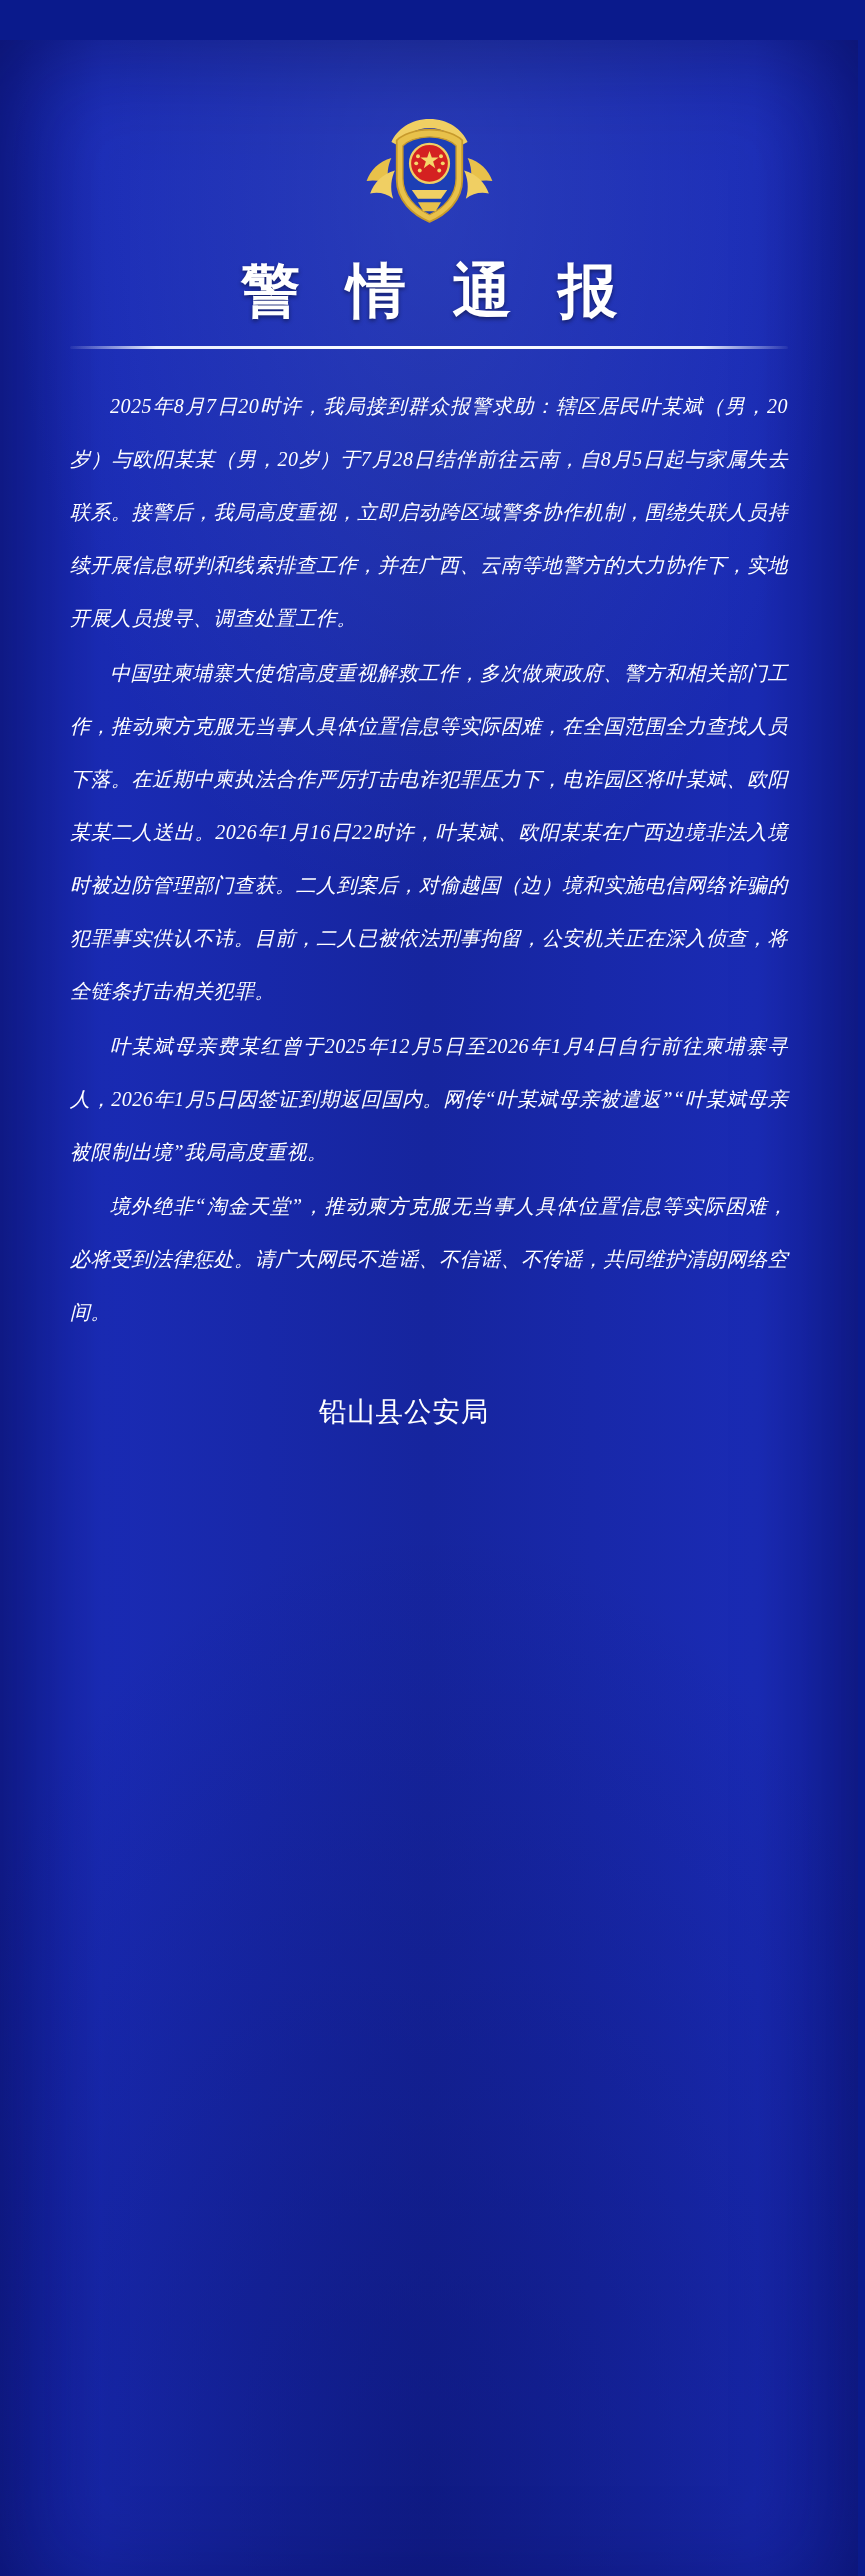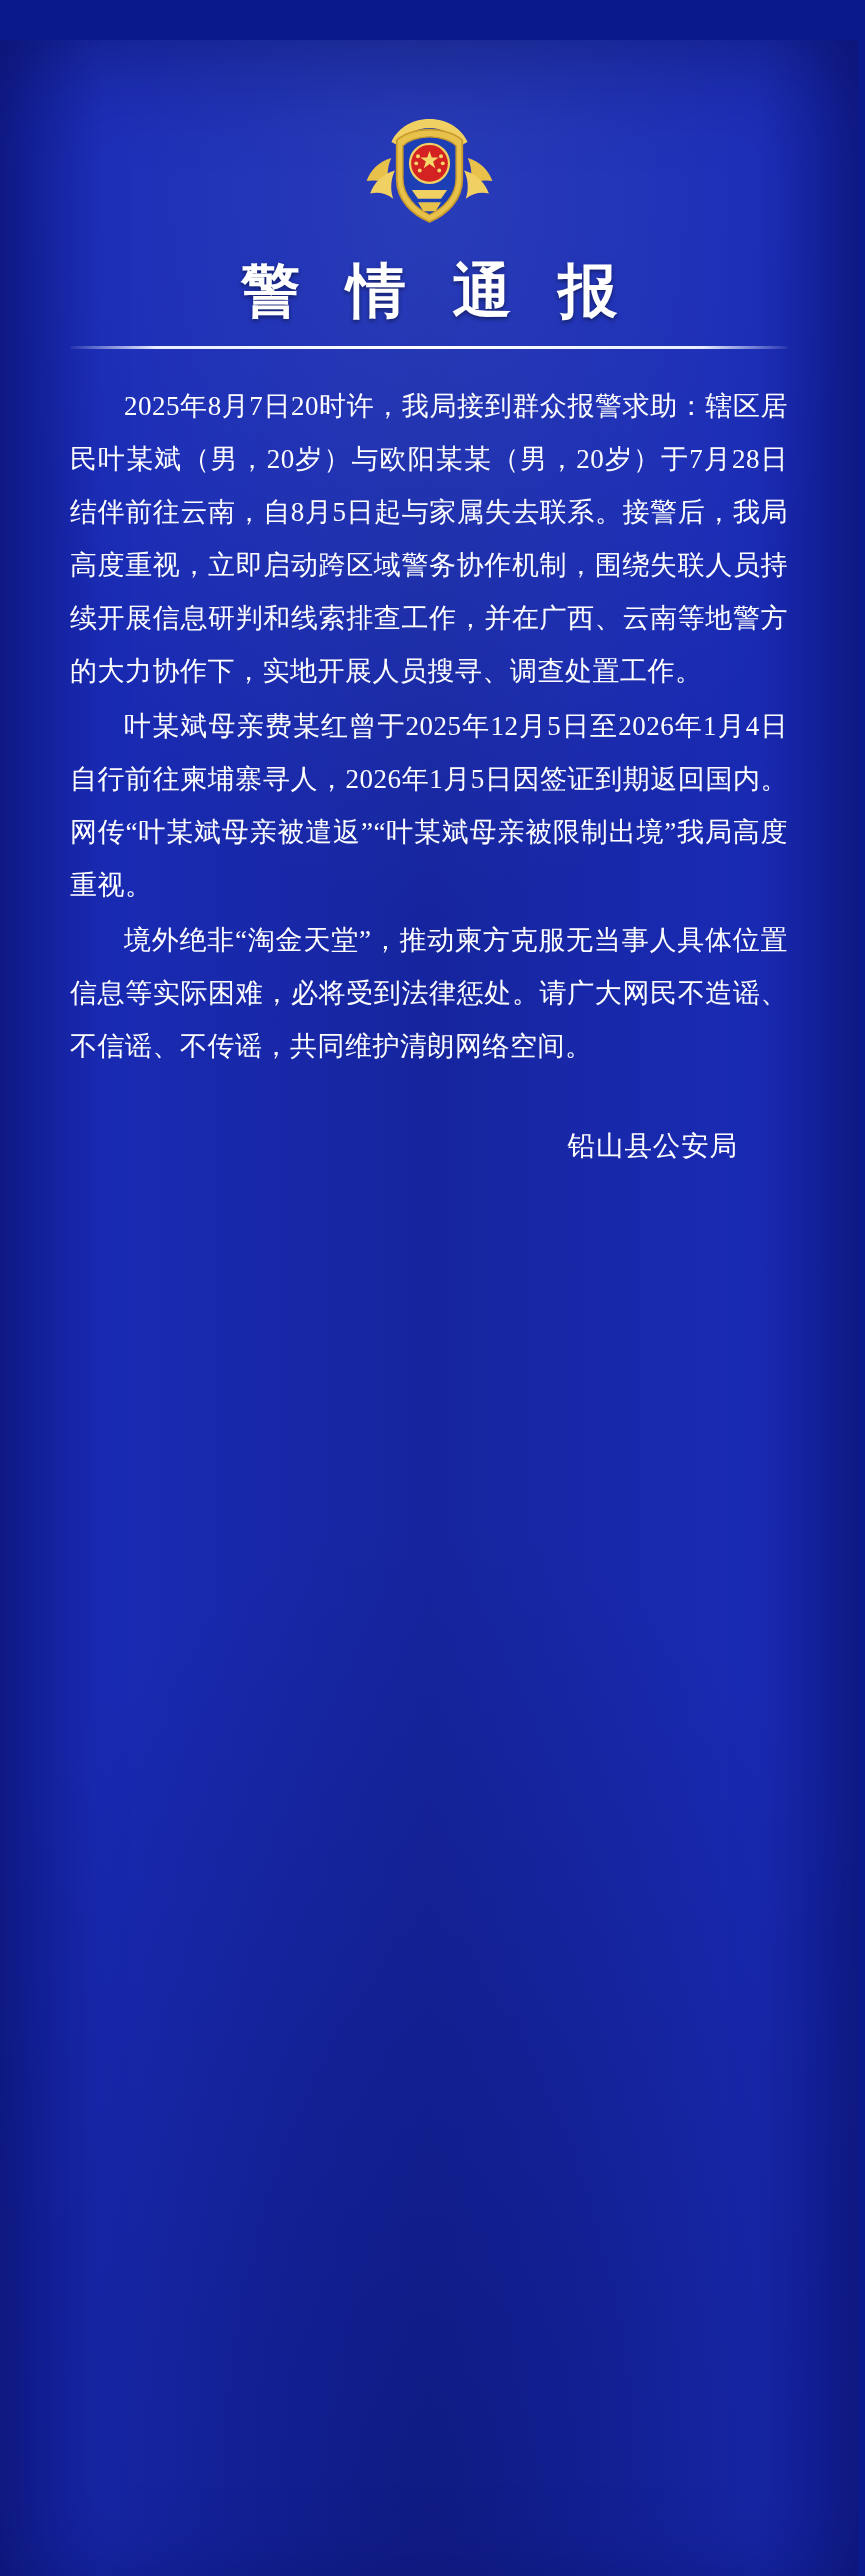--- a/index.html
+++ b/index.html
@@ -84,7 +84,7 @@
   
   .body-text p {
     color: #ffffff;
-    font-size: 27px;
+    font-size: 20px;
     line-height: 53px;
     margin: 0 0 1.8px 0;
     text-align: justify;
@@ -92,6 +92,7 @@
     text-indent: 2em;
     letter-spacing: 0.5px;
     font-family: "Liberation Serif", "DejaVu Serif", serif;
+    font-style: italic;
   }
   .signature {
     margin-top: 47px;

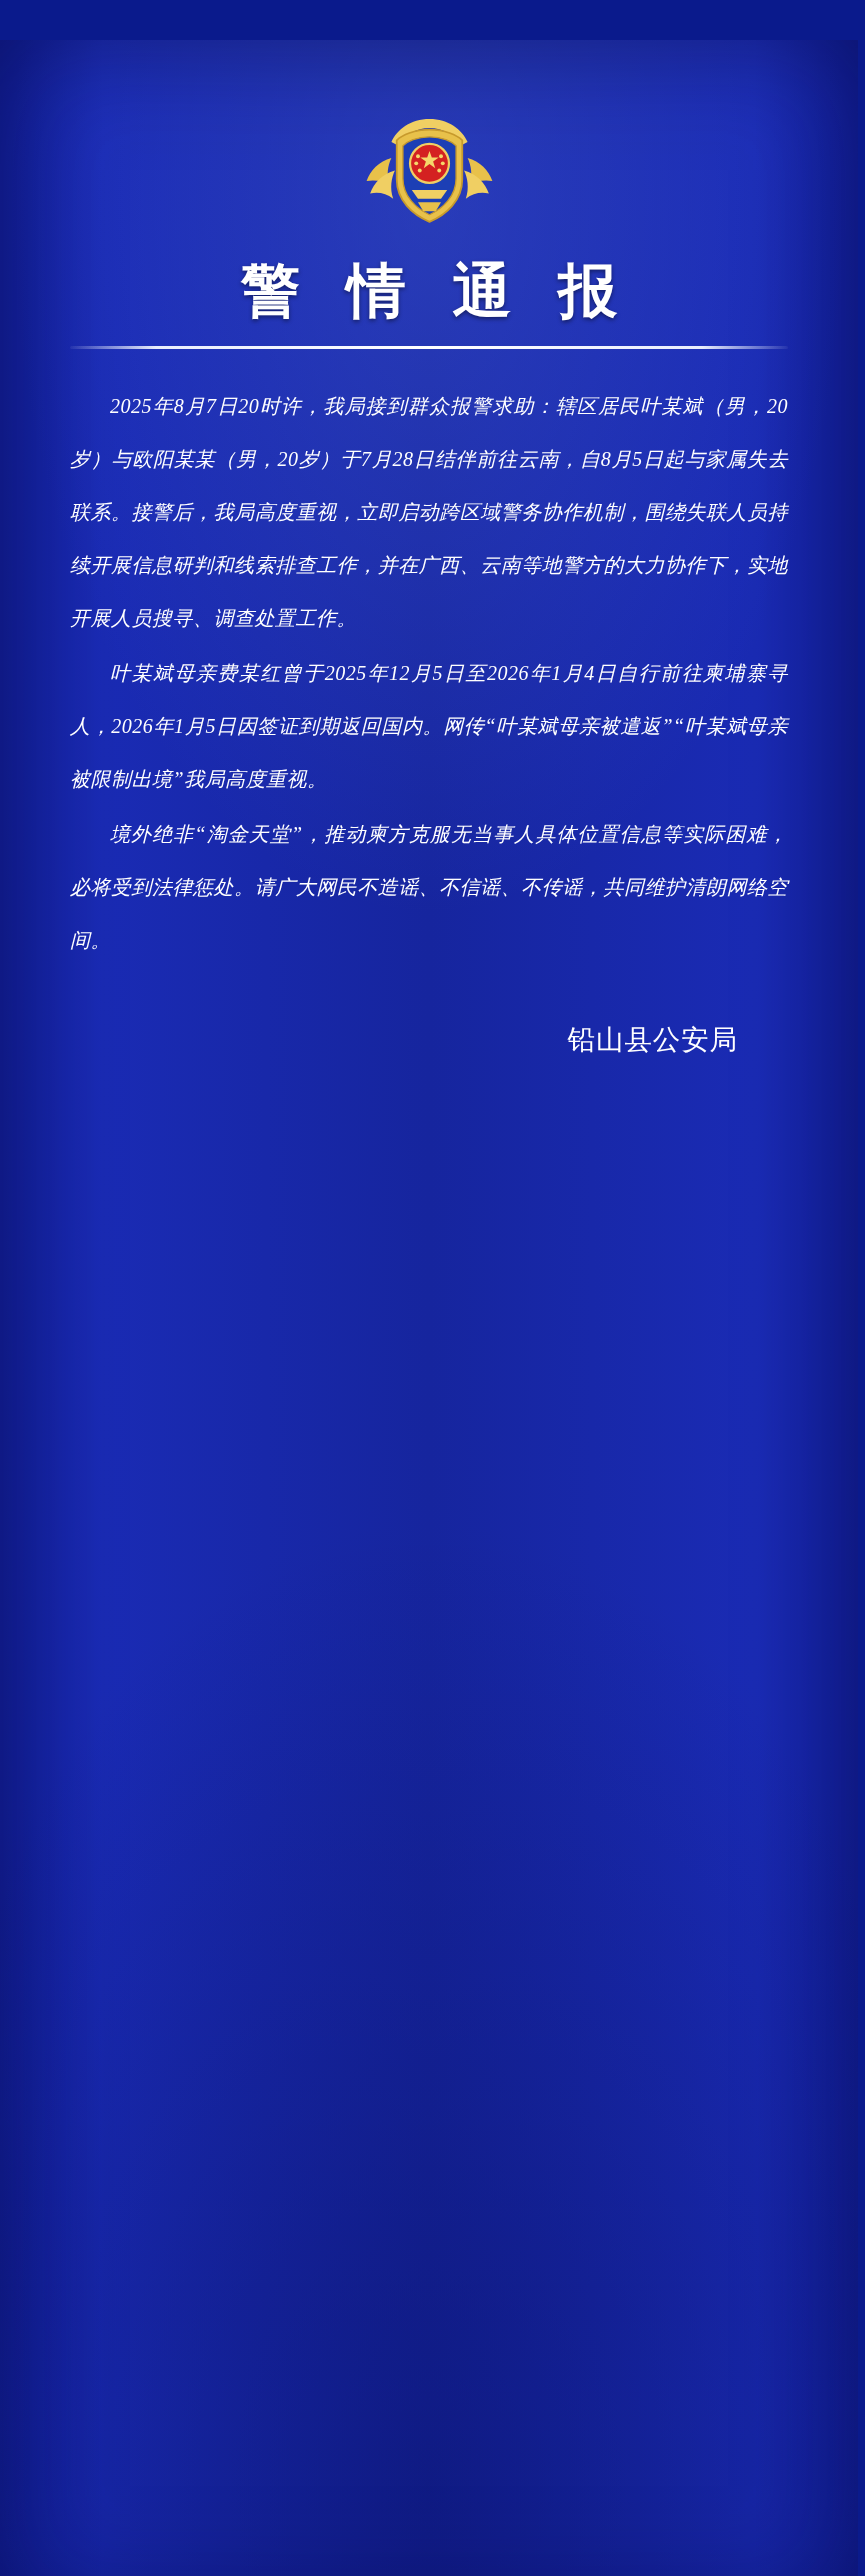--- a/index.html
+++ b/index.html
@@ -150,6 +150,7 @@
 
     <div class="body-text">
       <p>2025年8月7日20时许，我局接到群众报警求助：辖区居民叶某斌（男，20岁）与欧阳某某（男，20岁）于7月28日结伴前往云南，自8月5日起与家属失去联系。接警后，我局高度重视，立即启动跨区域警务协作机制，围绕失联人员持续开展信息研判和线索排查工作，并在广西、云南等地警方的大力协作下，实地开展人员搜寻、调查处置工作。</p>
+      <p>中国驻柬埔寨大使馆高度重视解救工作，多次做柬政府、警方和相关部门工作，推动柬方克服无当事人具体位置信息等实际困难，在全国范围全力查找人员下落。在近期中柬执法合作严厉打击电诈犯罪压力下，电诈园区将叶某斌、欧阳某某二人送出。2026年1月16日22时许，叶某斌、欧阳某某在广西边境非法入境时被边防管理部门查获。二人到案后，对偷越国（边）境和实施电信网络诈骗的犯罪事实供认不讳。目前，二人已被依法刑事拘留，公安机关正在深入侦查，将全链条打击相关犯罪。</p>
       <p>叶某斌母亲费某红曾于2025年12月5日至2026年1月4日自行前往柬埔寨寻人，2026年1月5日因签证到期返回国内。网传“叶某斌母亲被遣返”“叶某斌母亲被限制出境”我局高度重视。</p>
       <p>境外绝非“淘金天堂”，推动柬方克服无当事人具体位置信息等实际困难，必将受到法律惩处。请广大网民不造谣、不信谣、不传谣，共同维护清朗网络空间。</p>
     </div>

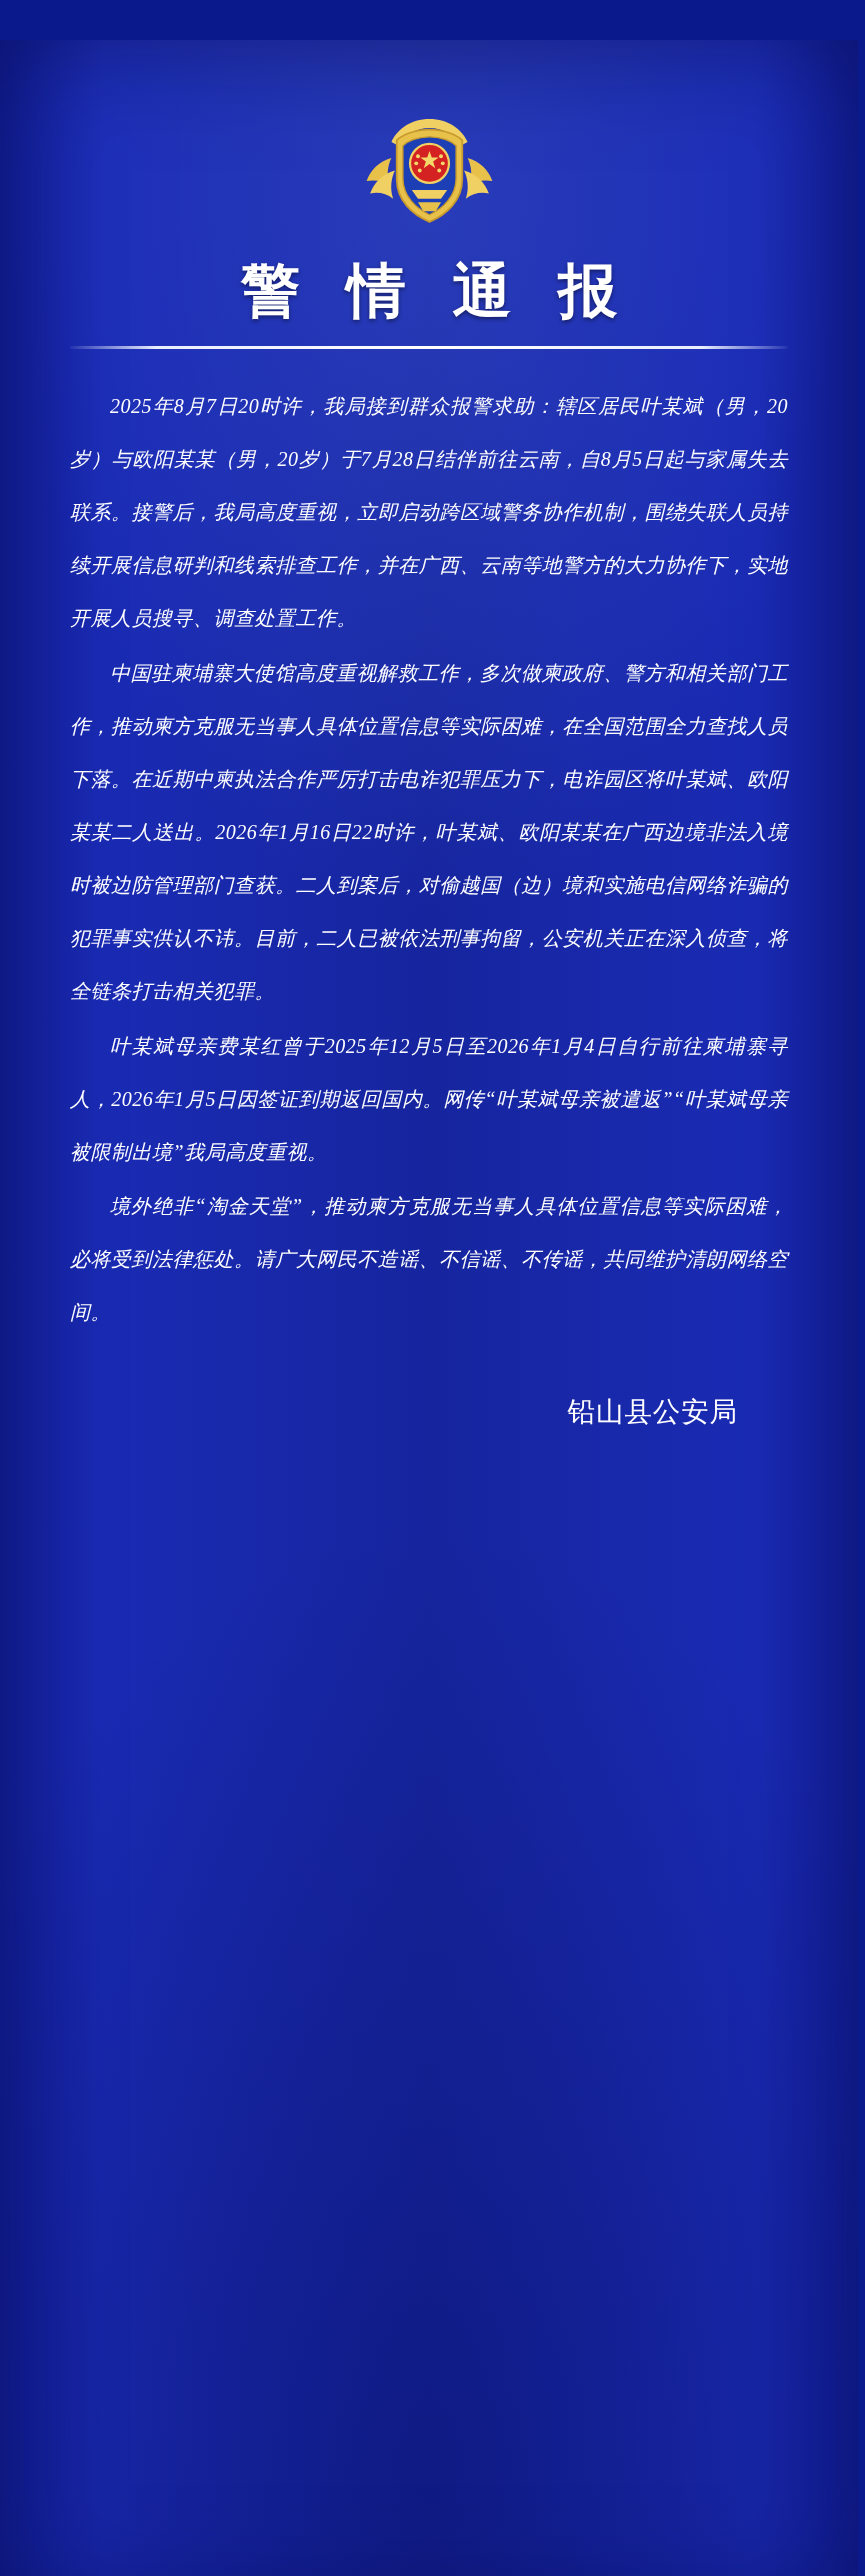--- a/index.html
+++ b/index.html
@@ -105,6 +105,7 @@
     line-height: 52px;
     letter-spacing: 0.9px;
     font-family: "Liberation Serif", "DejaVu Serif", serif;
+    text-align: center;
   }
 </style>
 </head>

